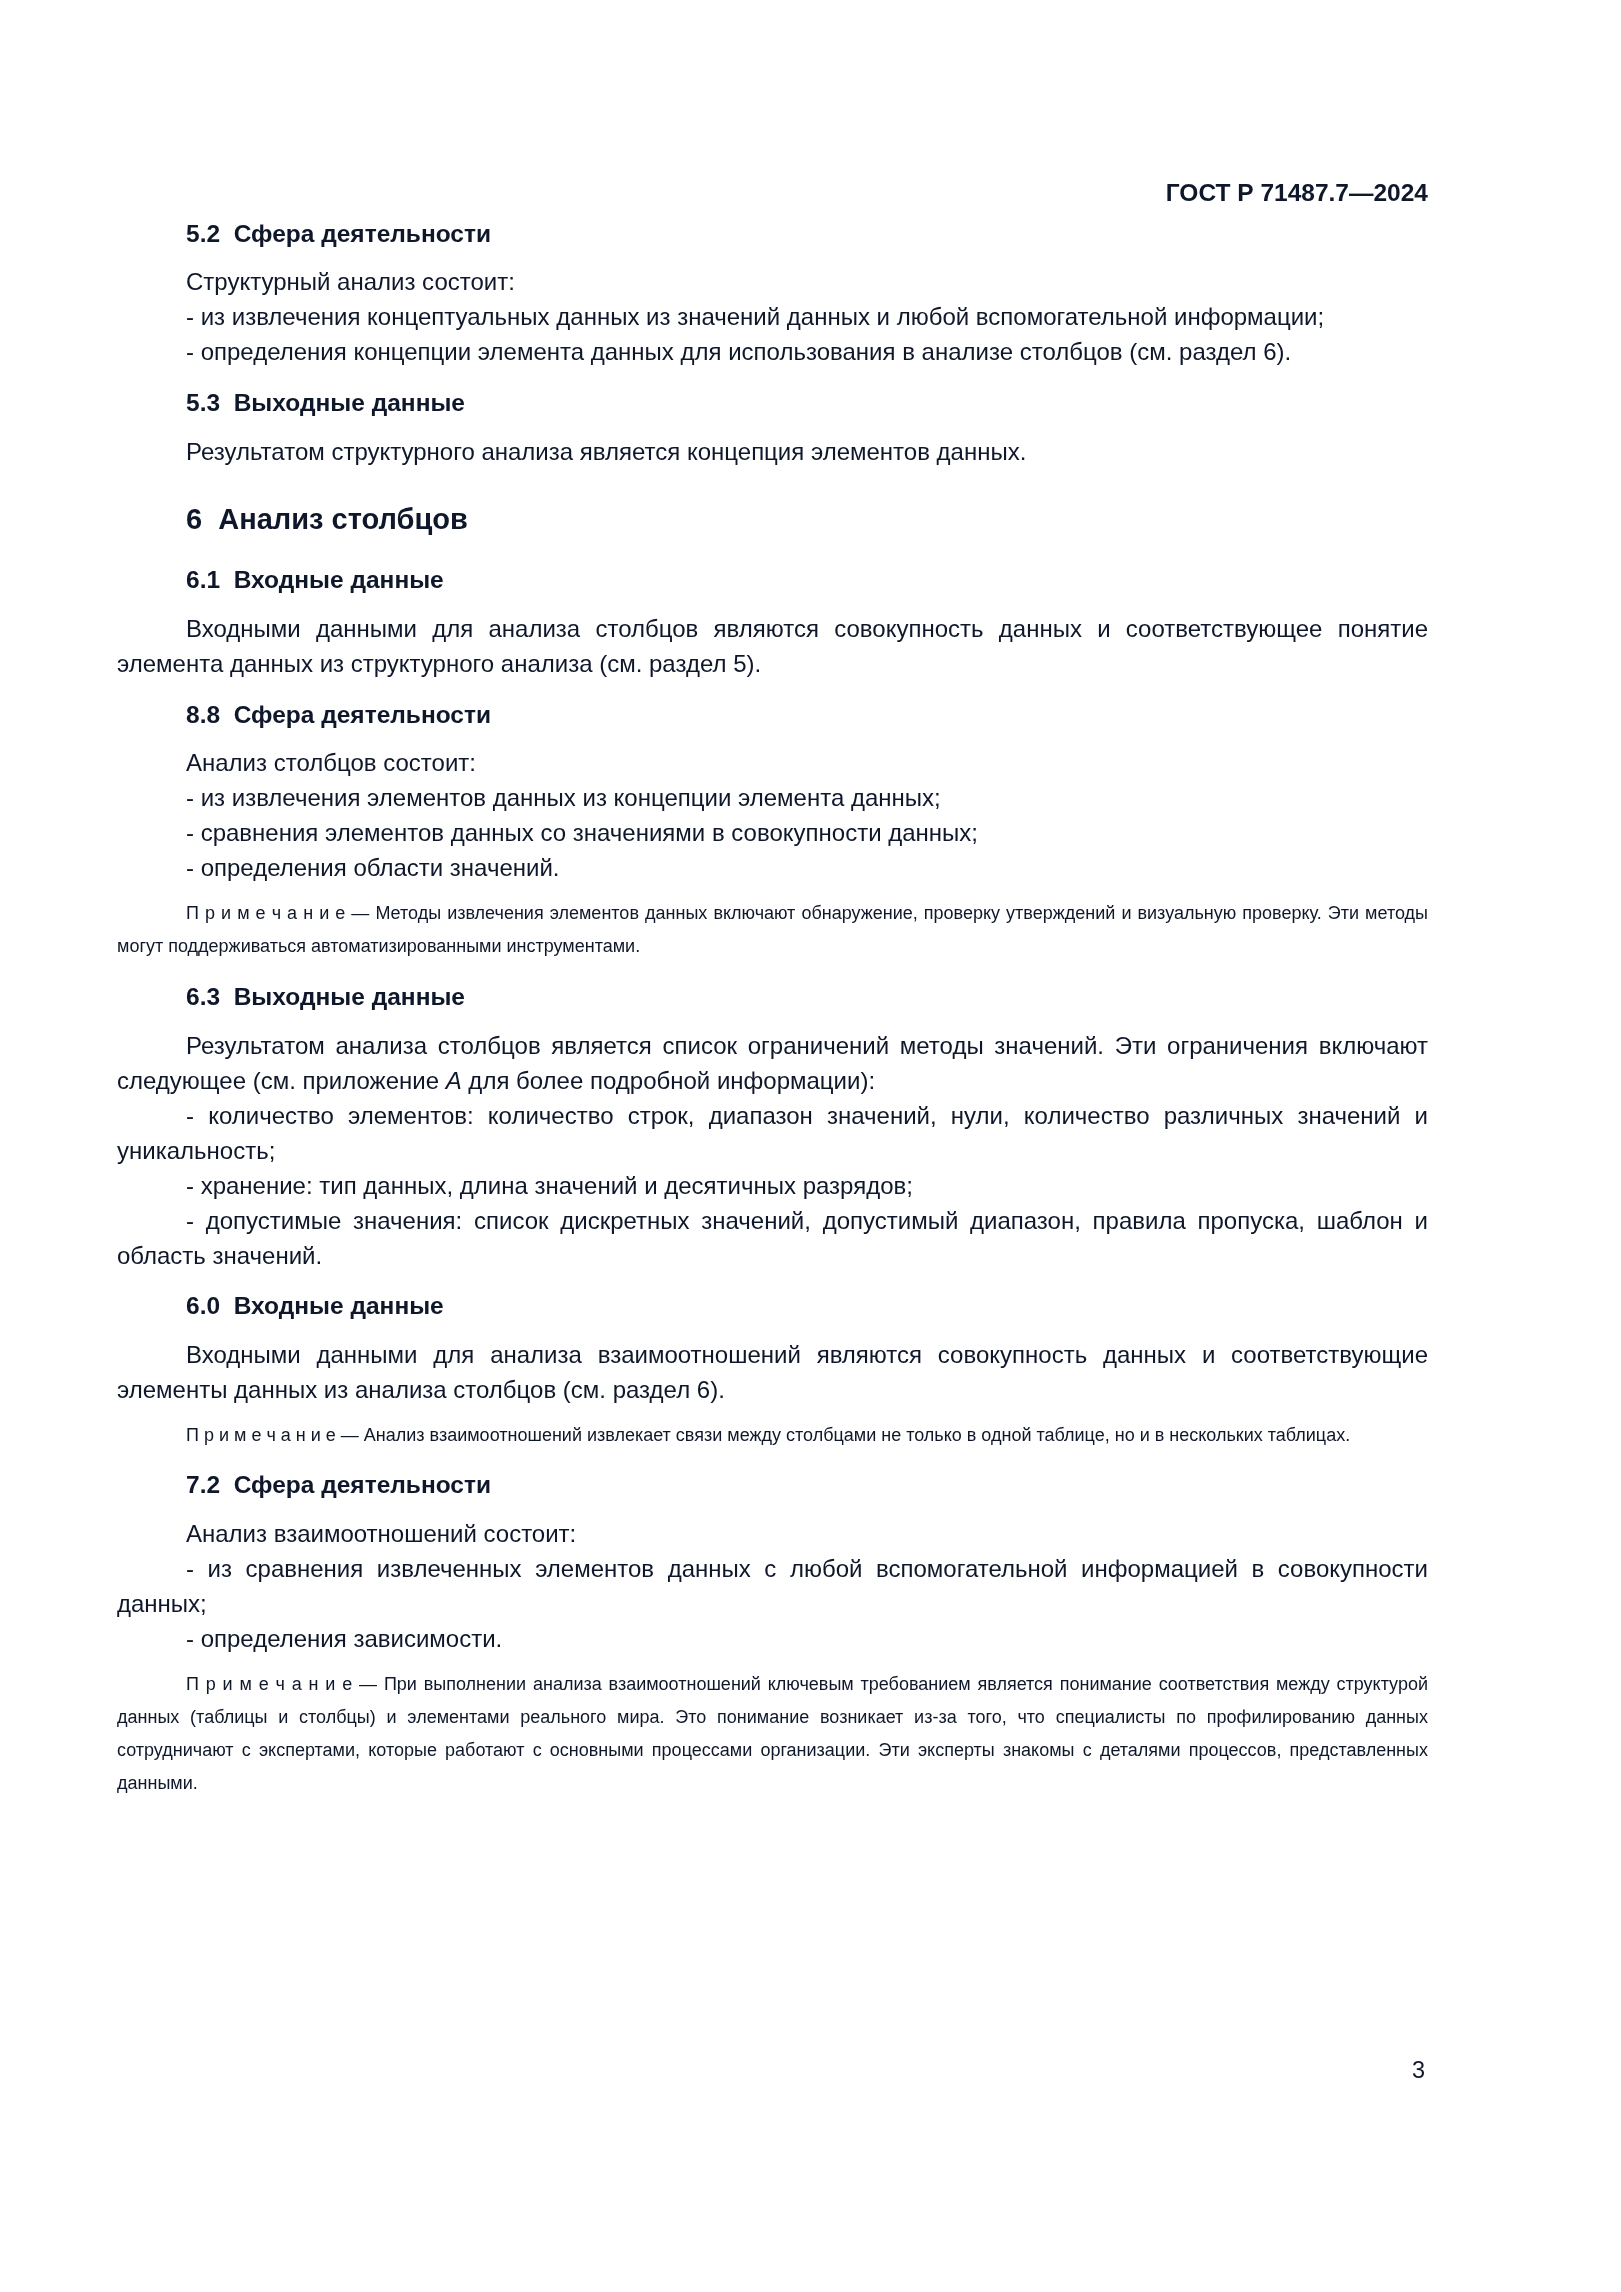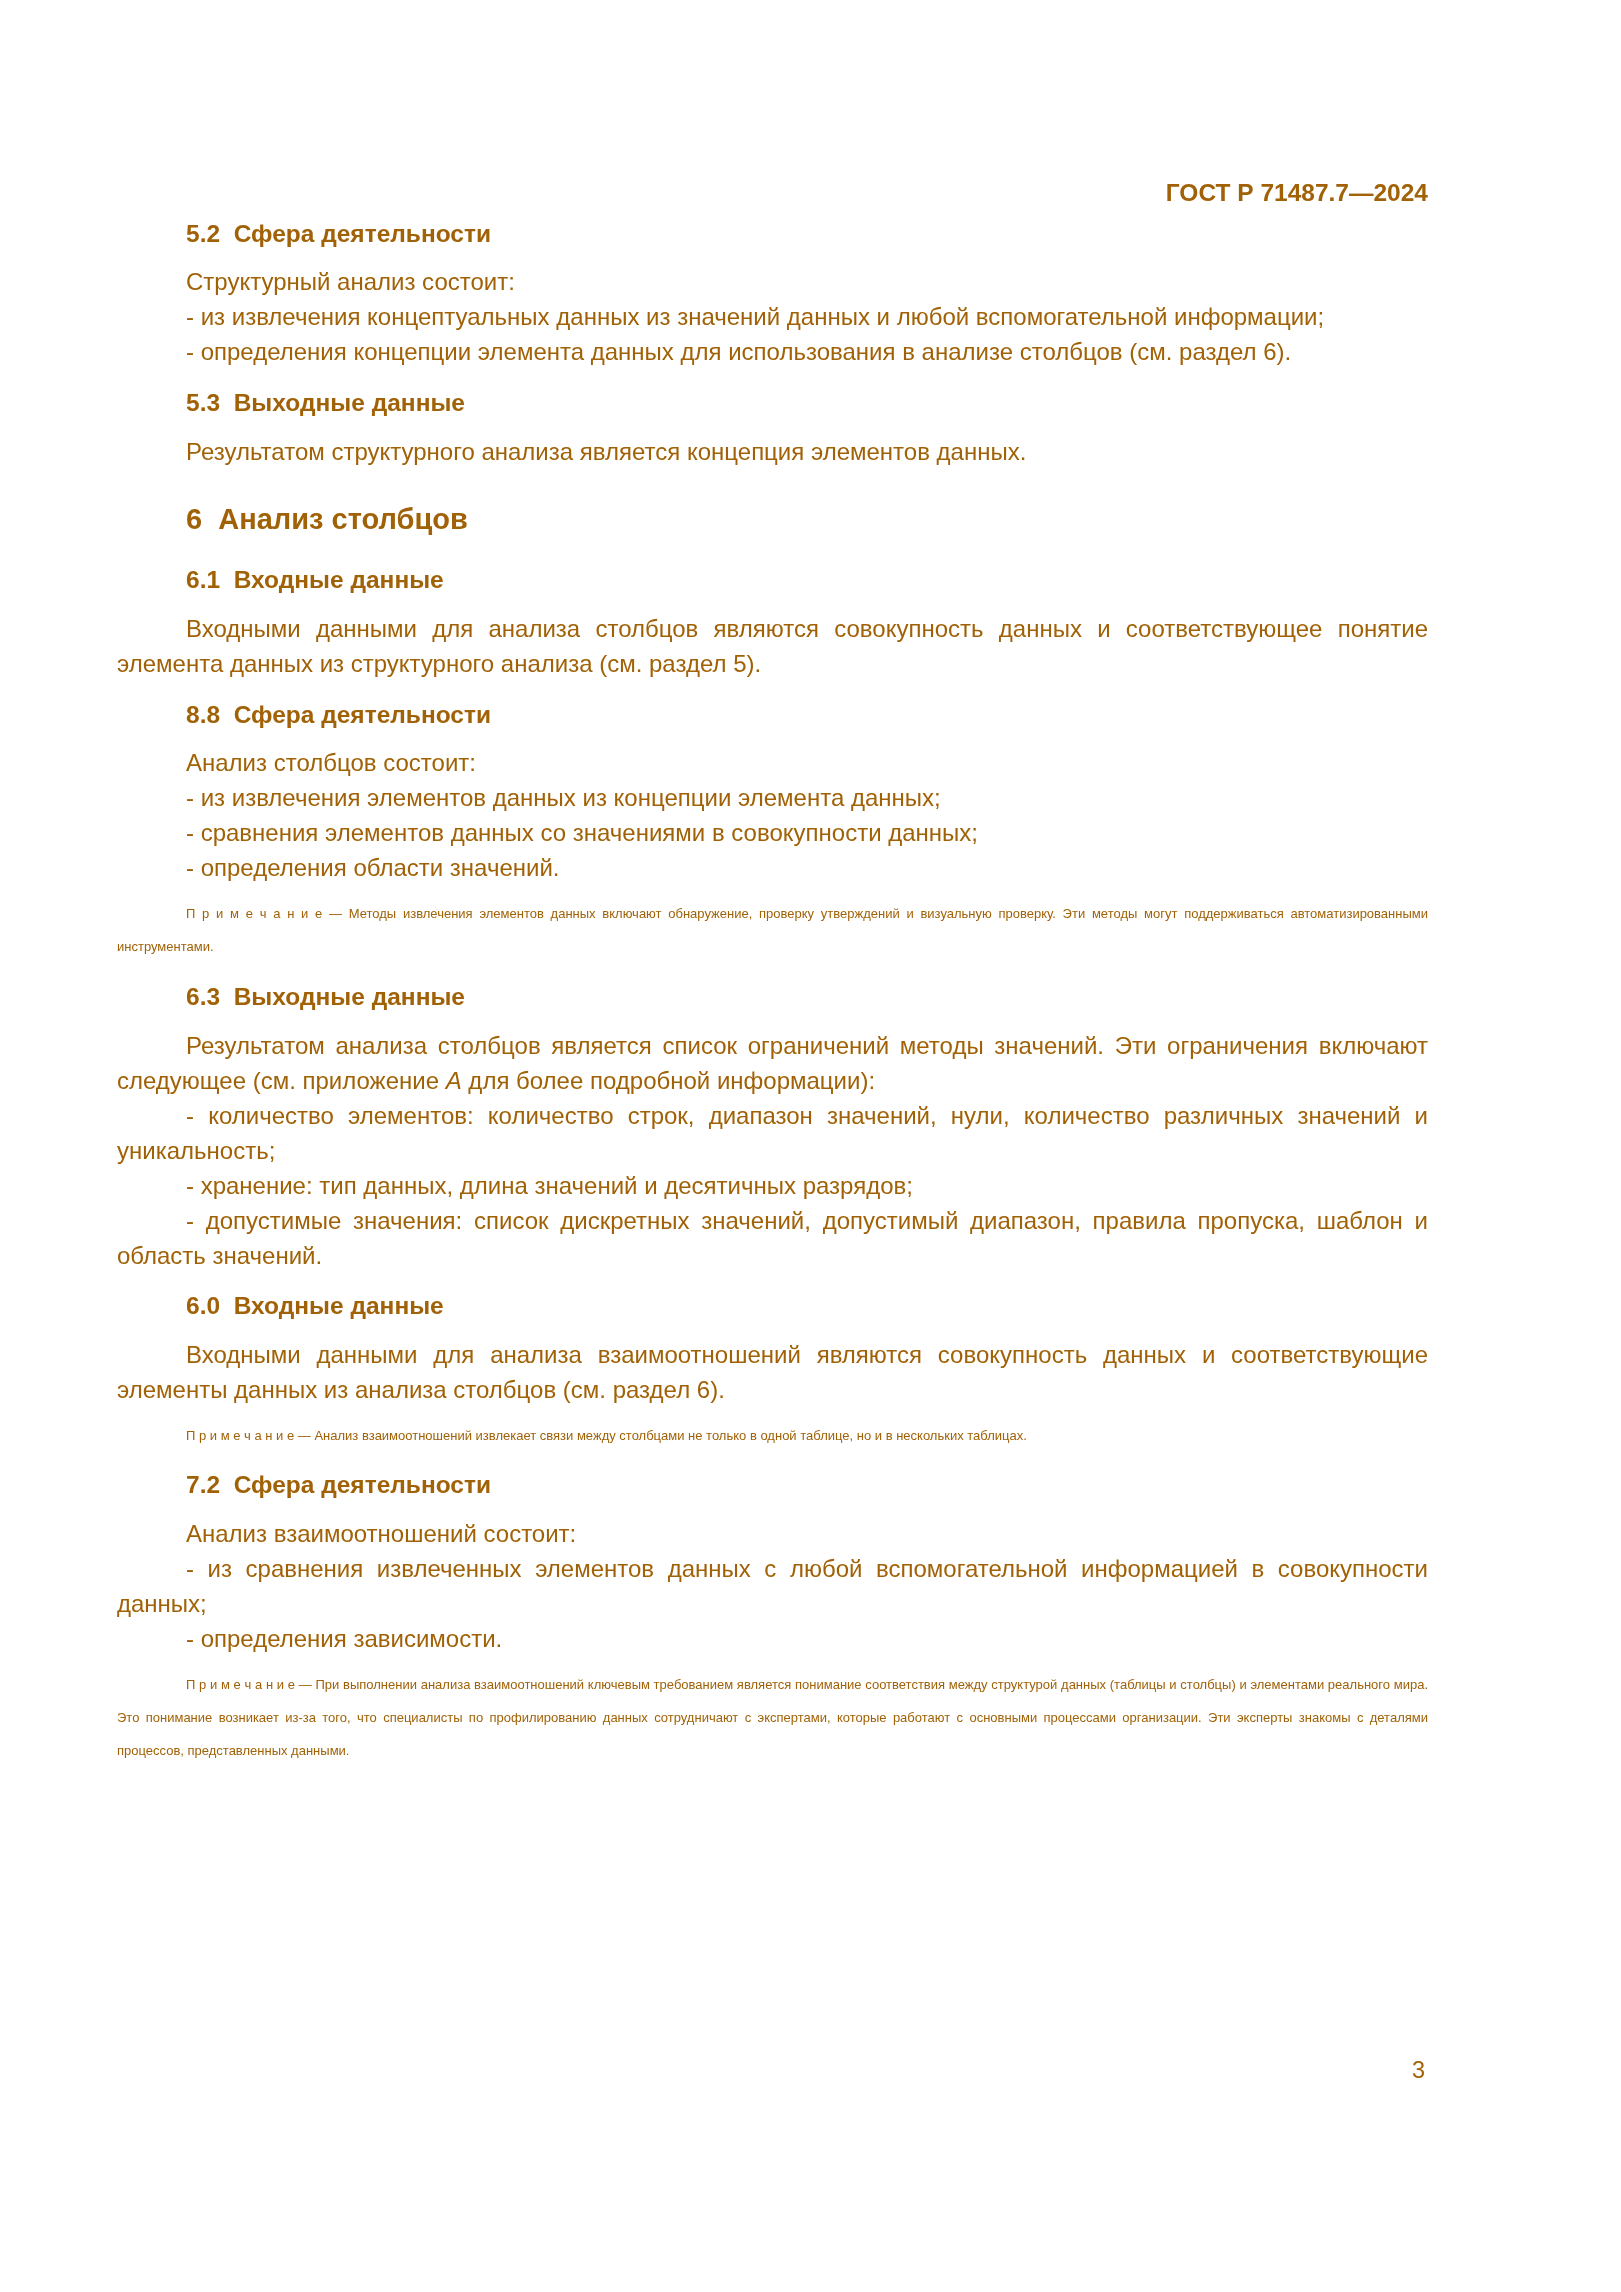--- a/index.html
+++ b/index.html
@@ -8,7 +8,7 @@
     position:relative;
     width:1621px; height:2293px;
     background:#ffffff;
-    color:#a16207;
+    color:#0f172a;
     font-family:"Liberation Sans", sans-serif;
     overflow:hidden;
   }

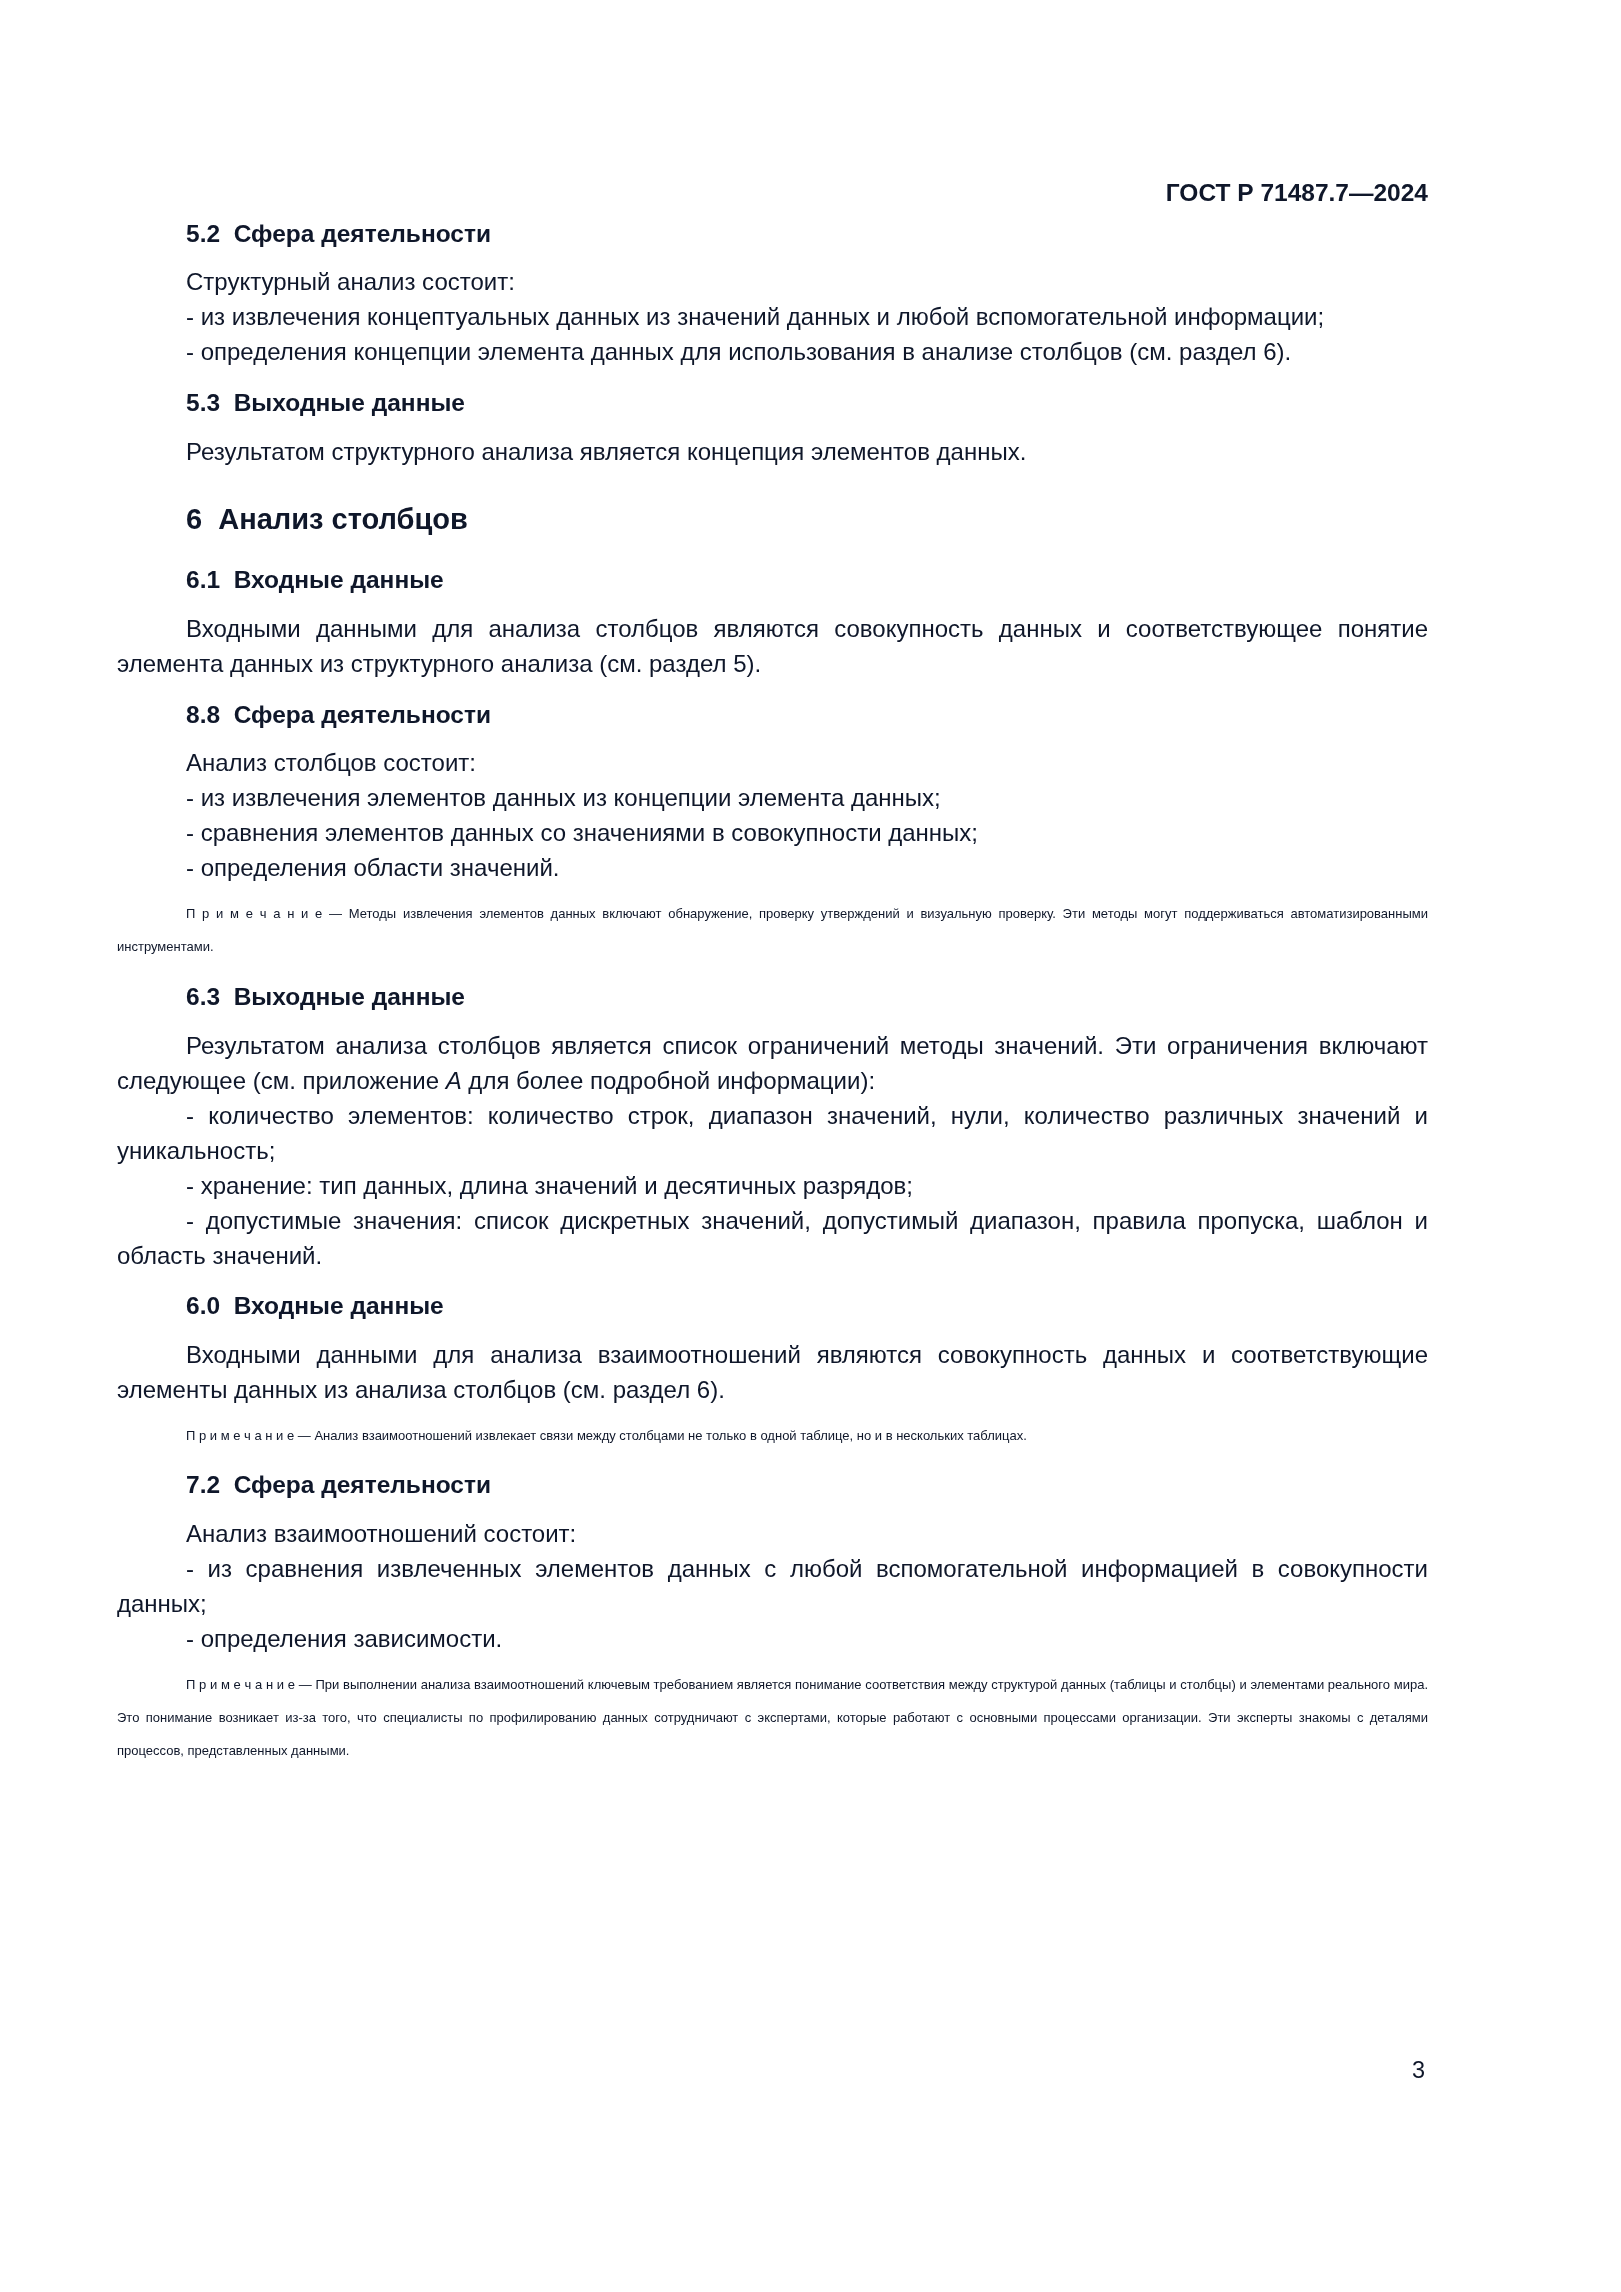--- a/index.html
+++ b/index.html
@@ -45,7 +45,7 @@
     text-indent:69px;
   }
   .note {
-    font-size:13px;
+    font-size:18px;
     line-height:33px;
     text-align:justify;
     text-indent:69px;

